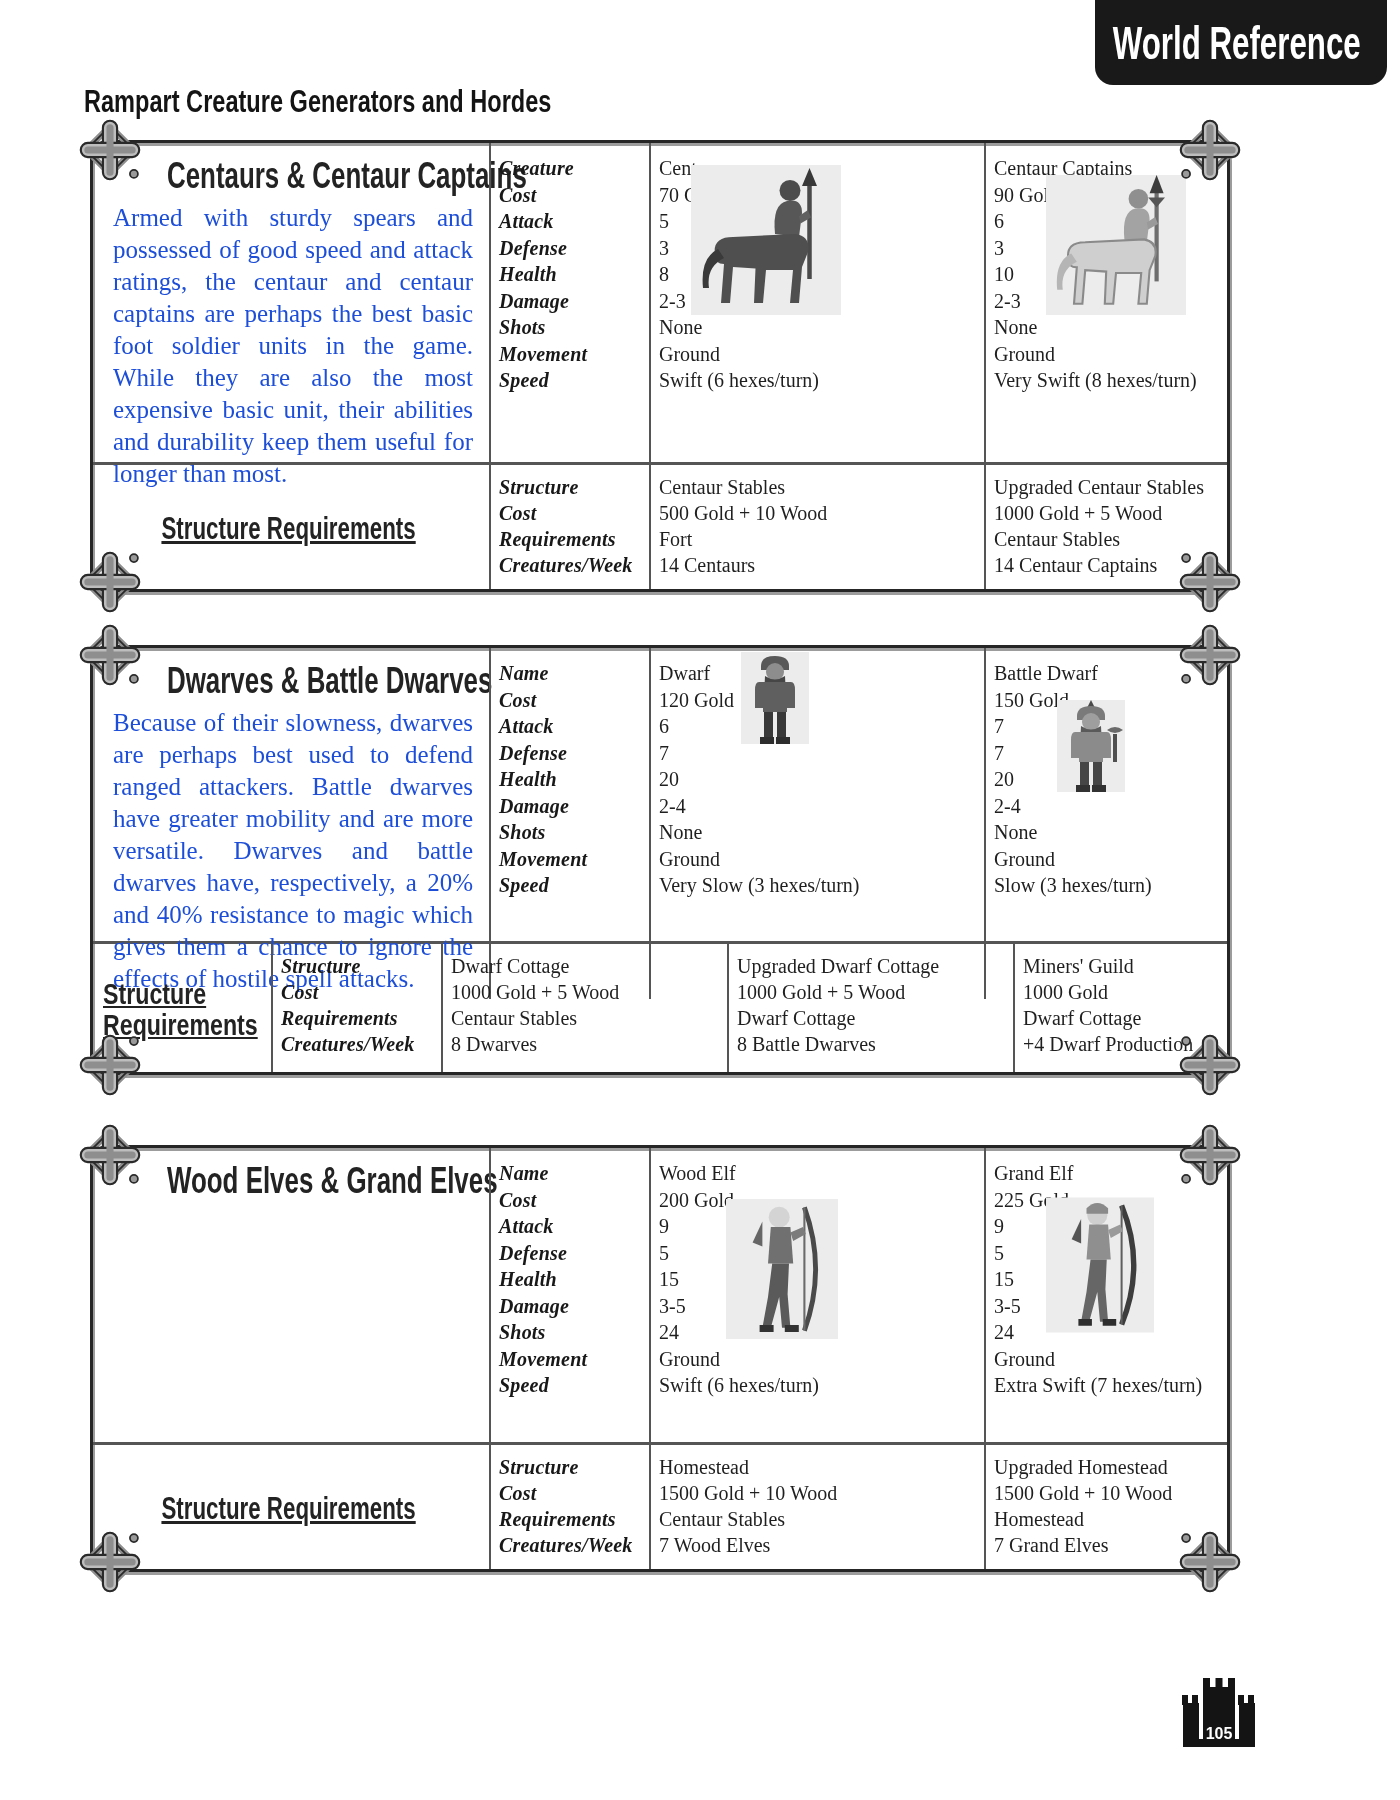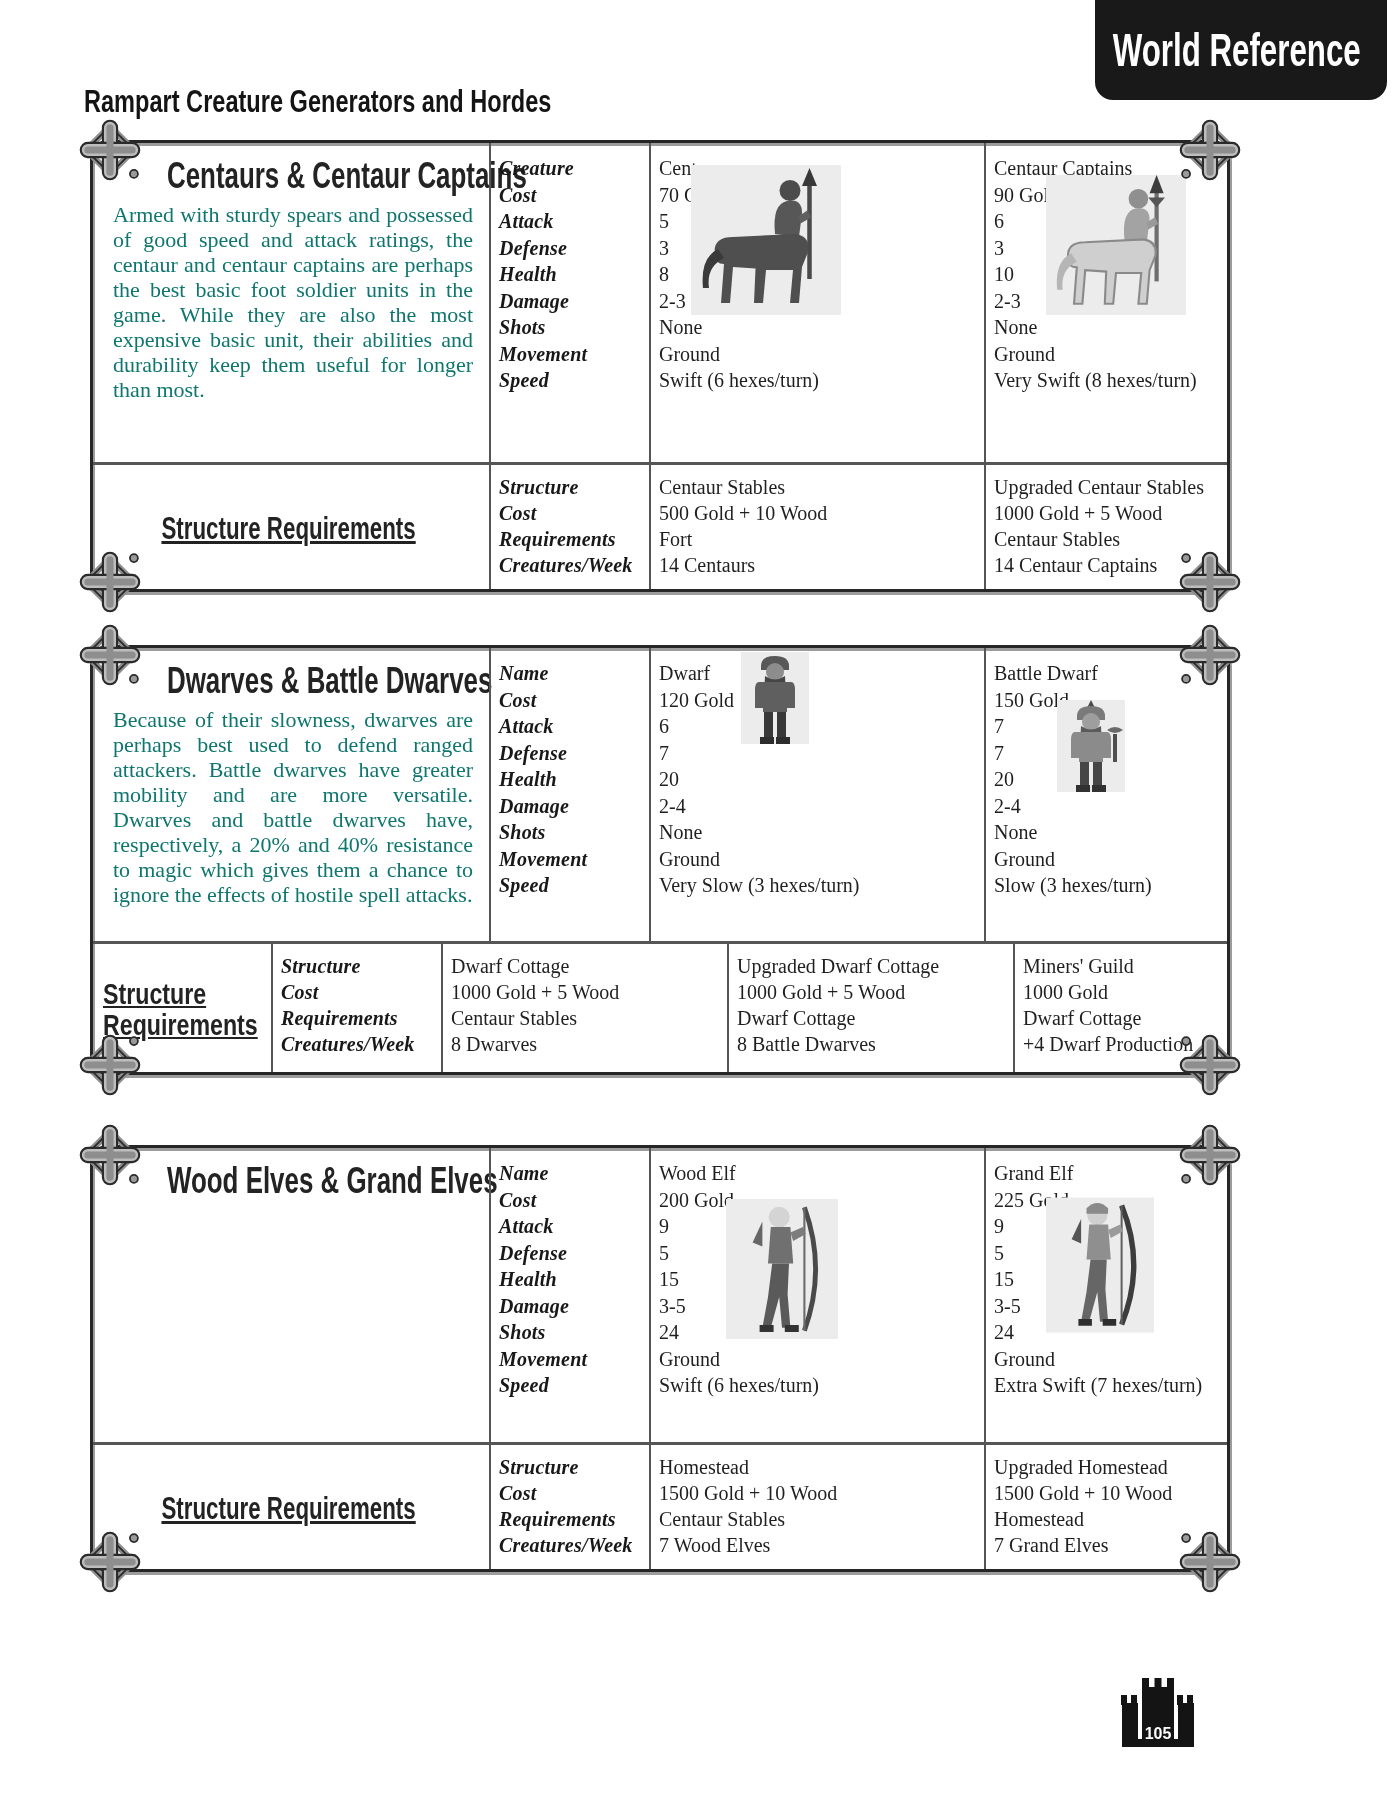--- a/index.html
+++ b/index.html
@@ -8,7 +8,7 @@
   .page{position:absolute;inset:0;overflow:hidden;background:#fff;}
 
   
-  .header-tab{position:absolute;left:1095px;top:0;width:292px;height:100px;
+  .header-tab{position:absolute;left:1095px;top:0;width:292px;height:85px;
       background:#191919;border-radius:0 0 18px 18px;display:flex;align-items:center;
       justify-content:flex-end;padding-right:26px;box-sizing:border-box;}
   .header-tab .tab-text{color:#fff;font:700 46px "Liberation Sans",sans-serif;

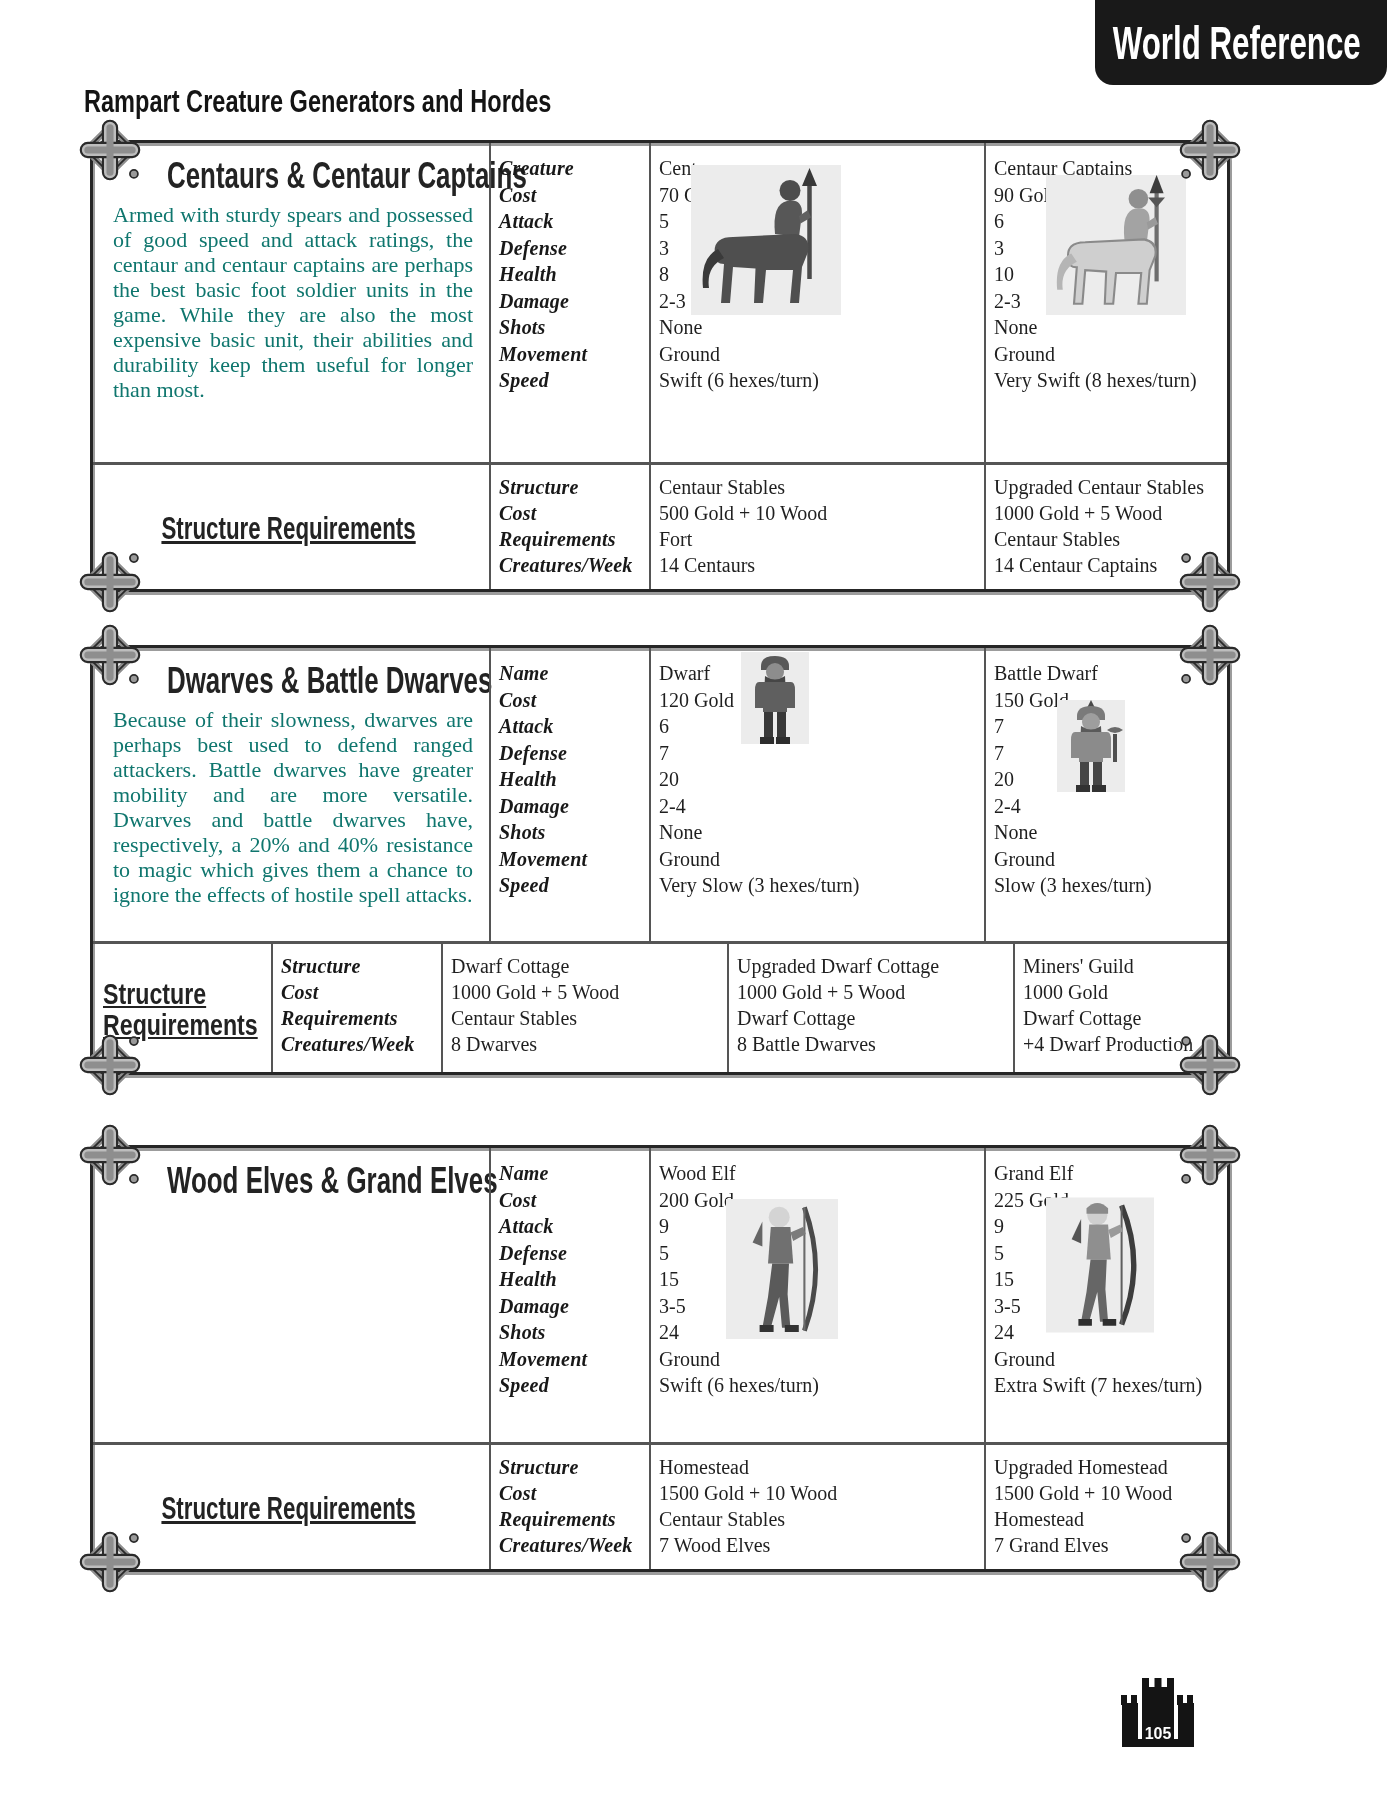--- a/index.html
+++ b/index.html
@@ -39,7 +39,7 @@
   .desc{padding:4px 16px 4px 20px;}
   .sec-title{font:700 37px "Liberation Sans",sans-serif;color:#232323;margin:8px 0 5px;
       text-align:center;transform:scaleX(.70);transform-origin:center;white-space:nowrap;}
-  .body-par{font-size:22px;line-height:25px;text-align:justify;margin:2px 0 0;color:#0f766e;}
+  .body-par{font-size:25px;line-height:32px;text-align:justify;margin:2px 0 0;color:#1d4ed8;}
 
   .tline{font-size:20px;line-height:26.5px;white-space:nowrap;color:#1f1f1f;}
   .labels .tline{font-style:italic;font-weight:700;letter-spacing:.2px;color:#181818;}

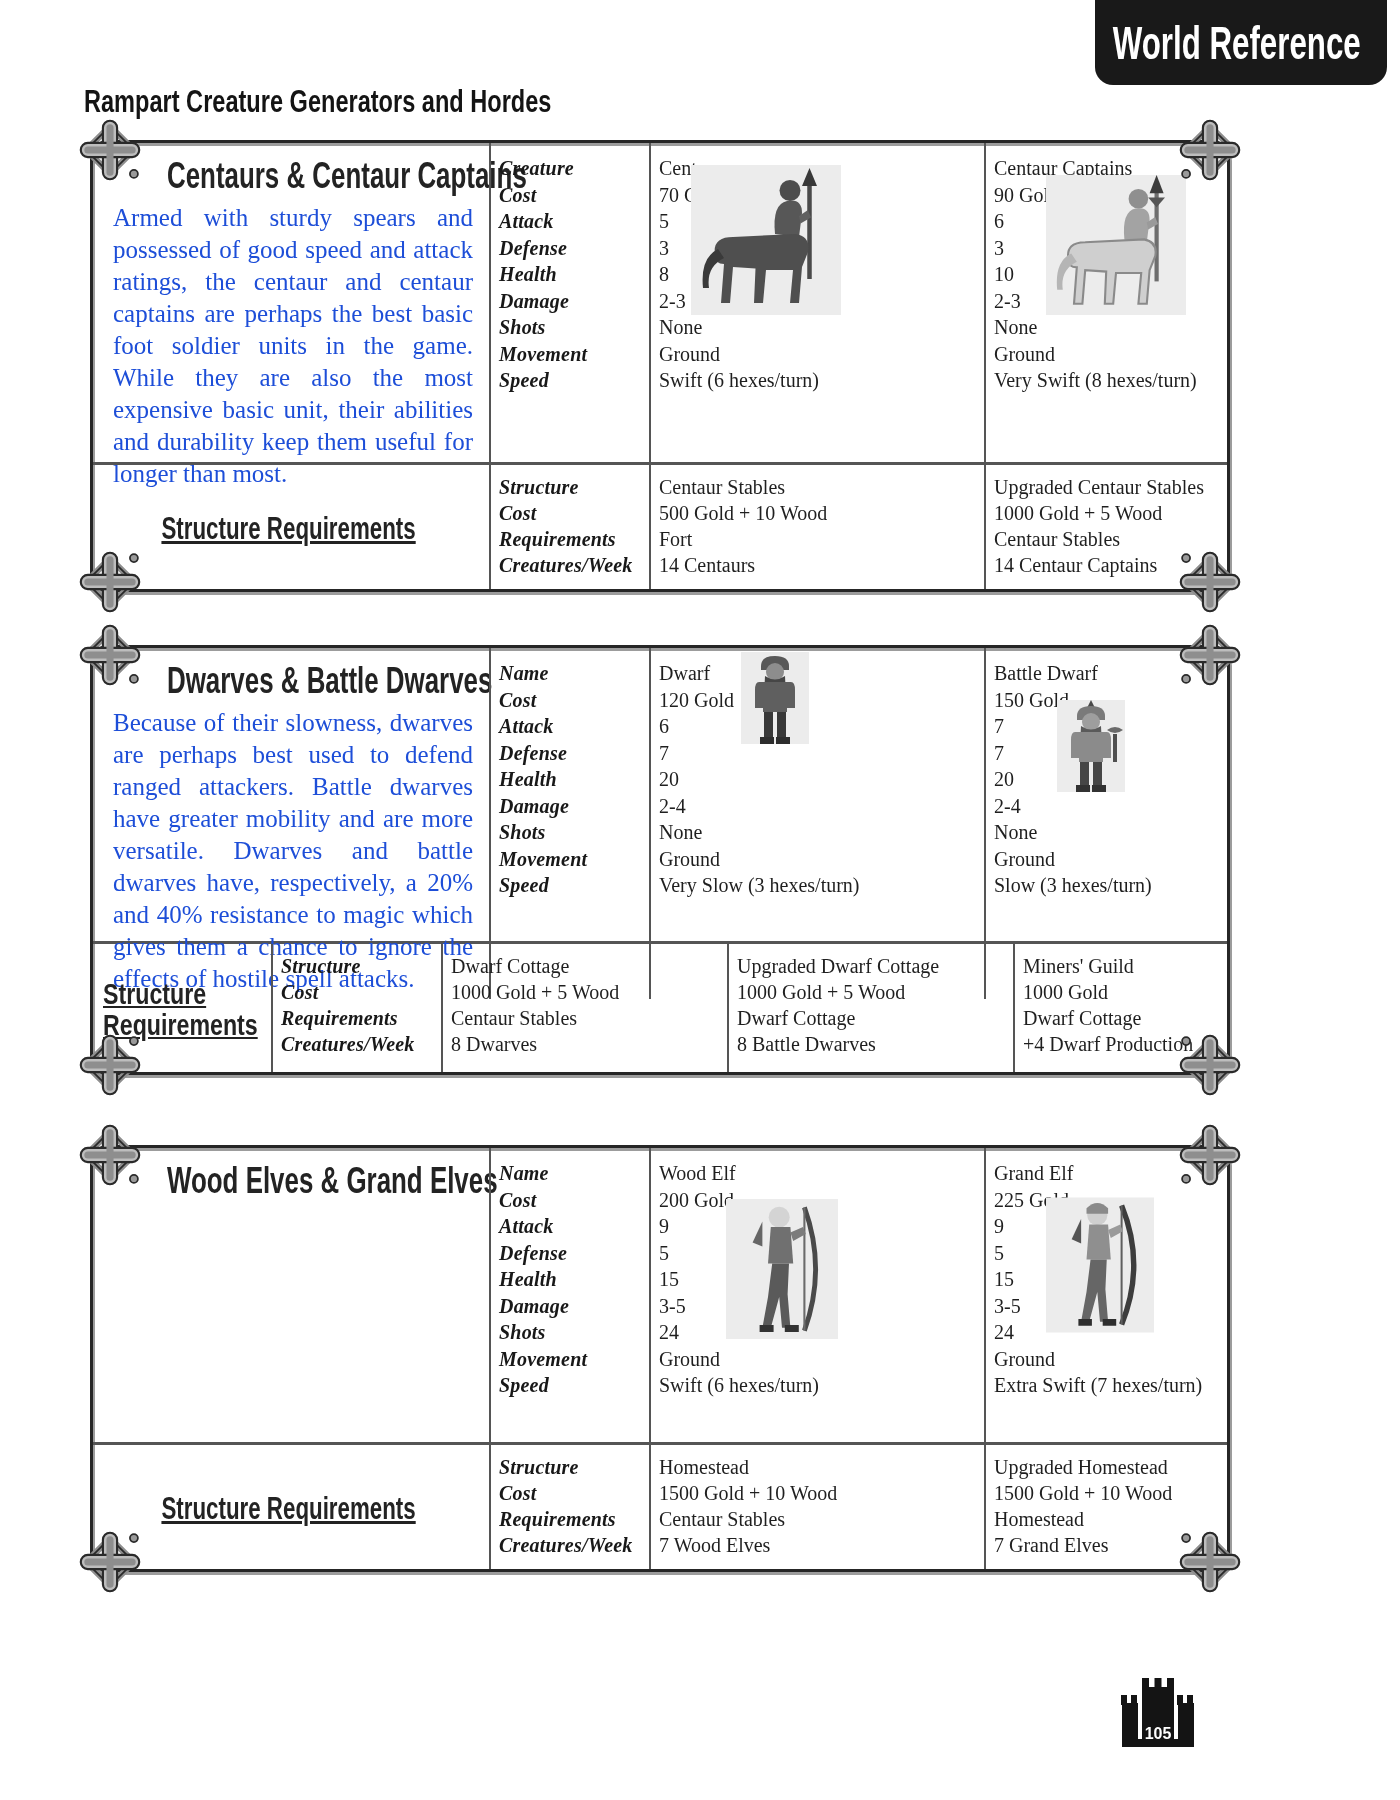--- a/index.html
+++ b/index.html
@@ -64,7 +64,7 @@
   .c-br{bottom:-24px;right:-14px;transform:scale(-1,-1);}
 
   
-  .page-badge{position:absolute;left:1118px;top:1672px;width:80px;height:76px;}
+  .page-badge{position:absolute;left:1179px;top:1672px;width:80px;height:76px;}
   .page-badge svg{width:100%;height:100%;display:block;}
 </style>
 </head>

